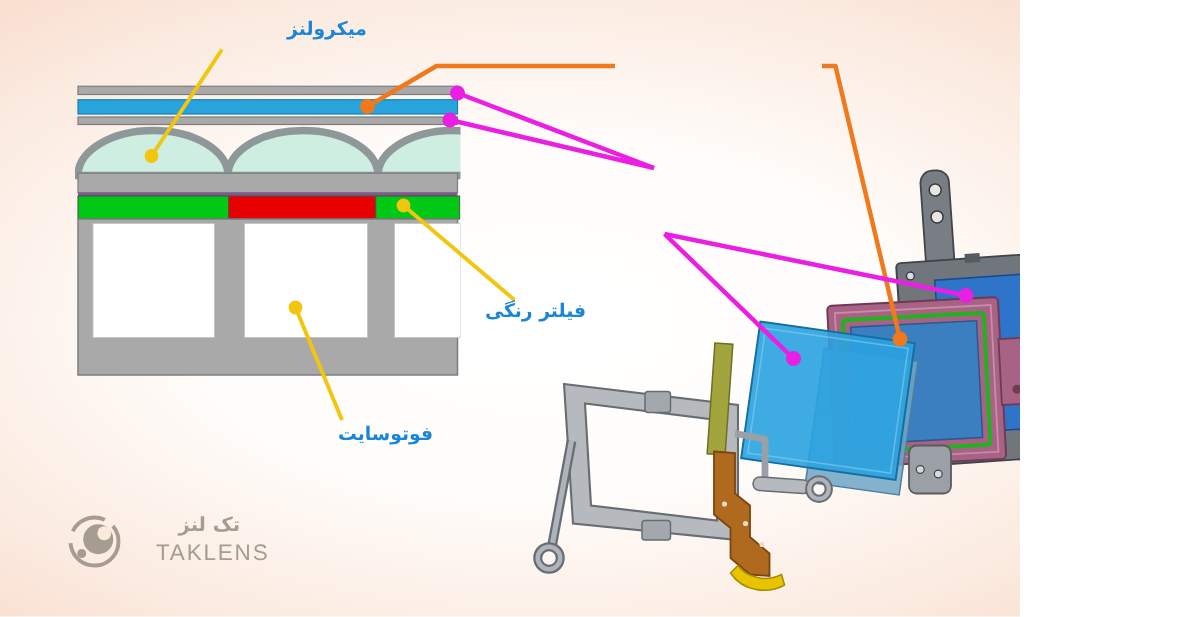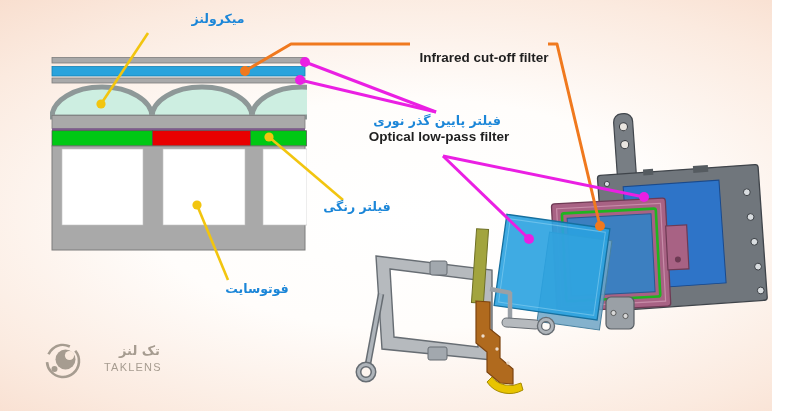--- a/index.html
+++ b/index.html
@@ -5,12 +5,13 @@
   html,body{margin:0;padding:0;}
   #stage{
     position:relative;
-    width:772px;height:411px;
+    width:648px;height:411px;
     overflow:hidden;
     font-family:"Liberation Sans","DejaVu Sans",sans-serif;
     background:
       radial-gradient(120% 100% at 53% 52%,
         #ffffff 0%, #fffdfb 28%, #fbeadf 55%, #f7d8c6 76%, #f2c3a8 100%);
+    padding-left: 32px;
   }
   #scene{position:absolute;left:0;top:0;}
   .lbl{

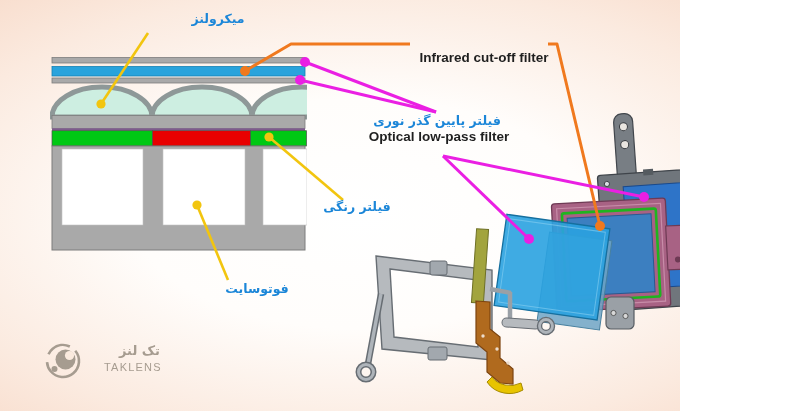--- a/index.html
+++ b/index.html
@@ -194,7 +194,6 @@
 
   <div class="lbl fa" style="left:180px;top:12px;width:76px;">میکرولنز</div>
 
-  <div class="lbl en" style="left:406px;top:51px;width:156px;">Infrared cut-off filter</div>
 
   <div class="lbl fa" style="left:372px;top:114px;width:130px;">فیلتر پایین گذر نوری</div>
   <div class="lbl en" style="left:355px;top:130px;width:168px;">Optical low-pass filter</div>

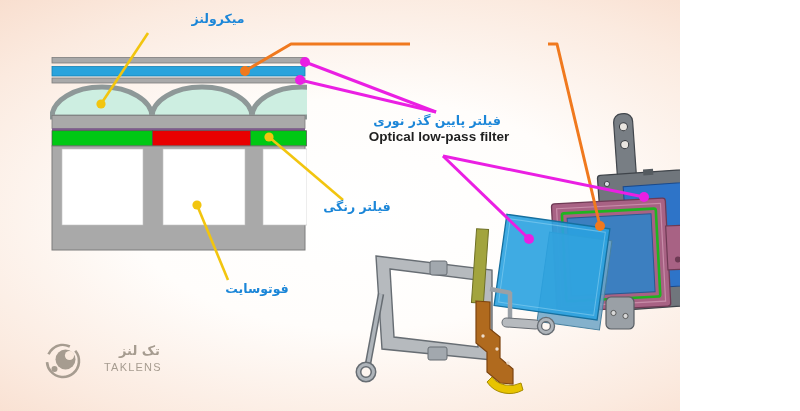--- a/index.html
+++ b/index.html
@@ -195,7 +195,6 @@
   <div class="lbl fa" style="left:180px;top:12px;width:76px;">میکرولنز</div>
 
 
-  <div class="lbl fa" style="left:372px;top:114px;width:130px;">فیلتر پایین گذر نوری</div>
   <div class="lbl en" style="left:355px;top:130px;width:168px;">Optical low-pass filter</div>
 
   <div class="lbl fa" style="left:316px;top:200px;width:82px;">فیلتر رنگی</div>

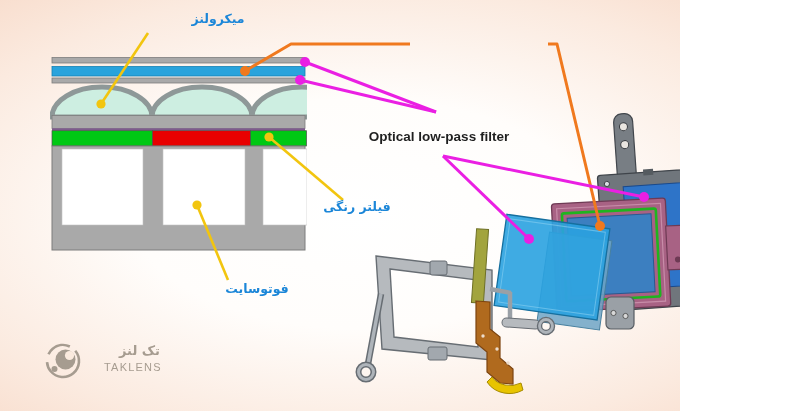--- a/index.html
+++ b/index.html
@@ -195,7 +195,6 @@
   <div class="lbl fa" style="left:180px;top:12px;width:76px;">میکرولنز</div>
 
 
-  <div class="lbl en" style="left:355px;top:130px;width:168px;">Optical low-pass filter</div>
 
   <div class="lbl fa" style="left:316px;top:200px;width:82px;">فیلتر رنگی</div>
 

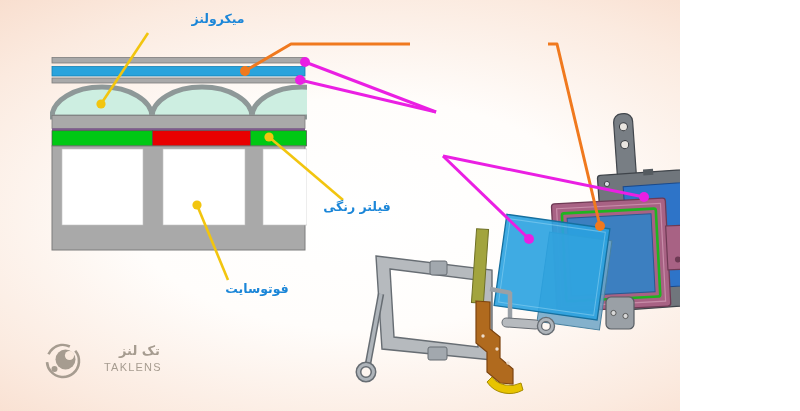--- a/index.html
+++ b/index.html
@@ -42,10 +42,10 @@
     letter-spacing:1px;
   }
   .logo-en{
-    font-size:11px;
+    font-size:15px;
     letter-spacing:1.2px;
     color:var(--c-logo_gray,#a69c90);
-    text-align:left;
+    text-align:center;
     font-weight:400;
   }
 </style>

